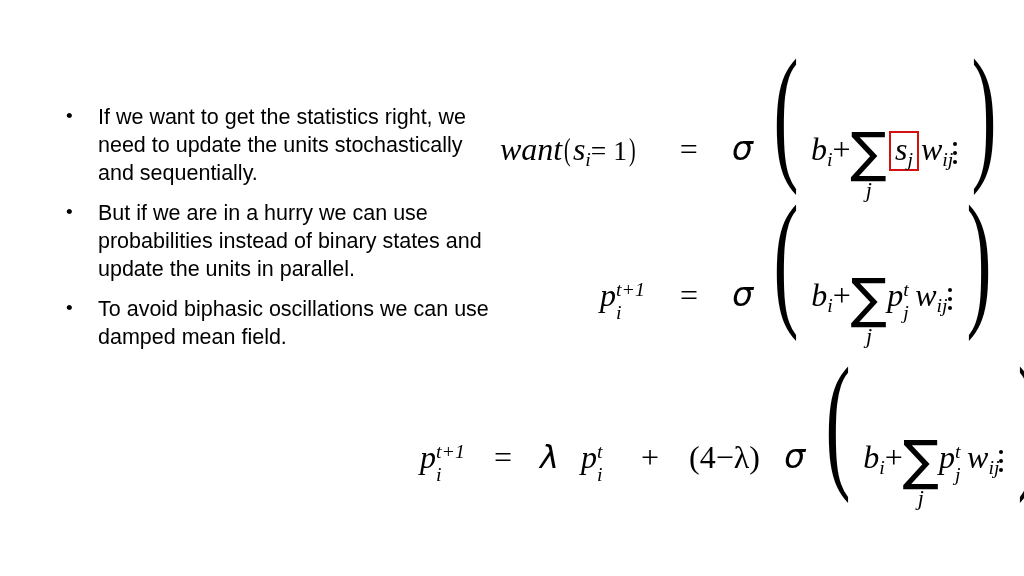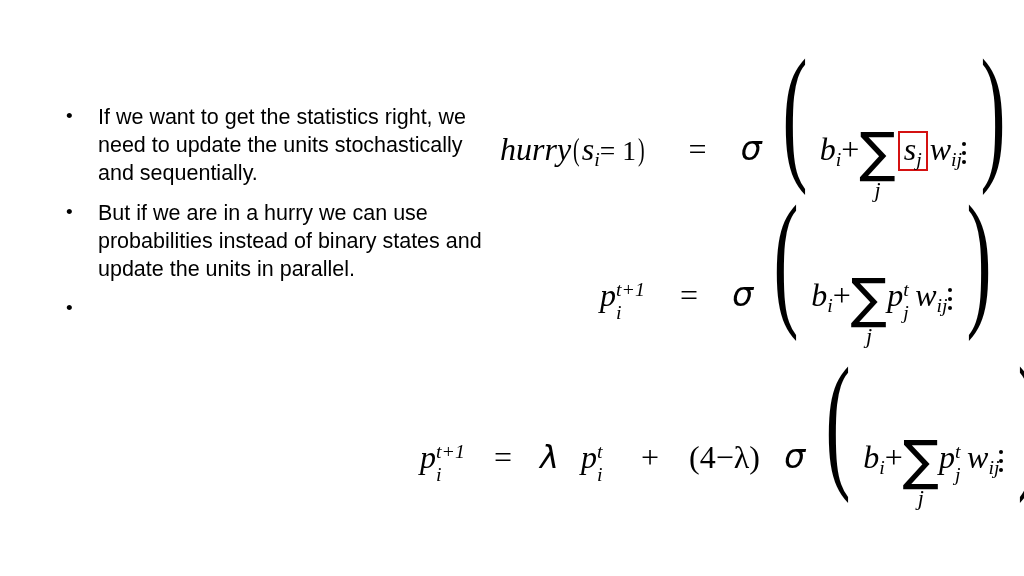--- a/index.html
+++ b/index.html
@@ -158,7 +158,7 @@
   </div>
 
   <div class="math eq1">
-    <span class="it">hurry</span><span class="paren up">(</span><span class="it">s</span><sub>i</sub><span class="up" style="font-size:0.86em">= 1</span><span class="paren up">)</span>
+    <span class="it">want</span><span class="paren up">(</span><span class="it">s</span><sub>i</sub><span class="up" style="font-size:0.86em">= 1</span><span class="paren up">)</span>
     <span style="display:inline-block;width:26px"></span>
     <span class="up">=</span>
     <span style="display:inline-block;width:18px"></span>

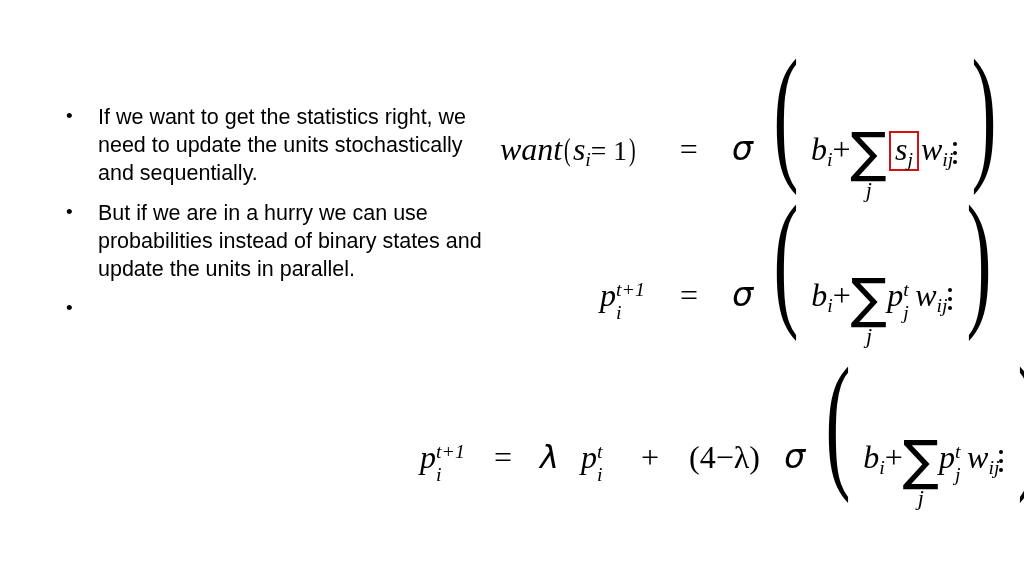--- a/index.html
+++ b/index.html
@@ -154,6 +154,7 @@
     </div>
     <div class="bullet">
       <span class="dot">•</span>
+      <span>To avoid biphasic oscillations we can use damped mean field.</span>
     </div>
   </div>
 

